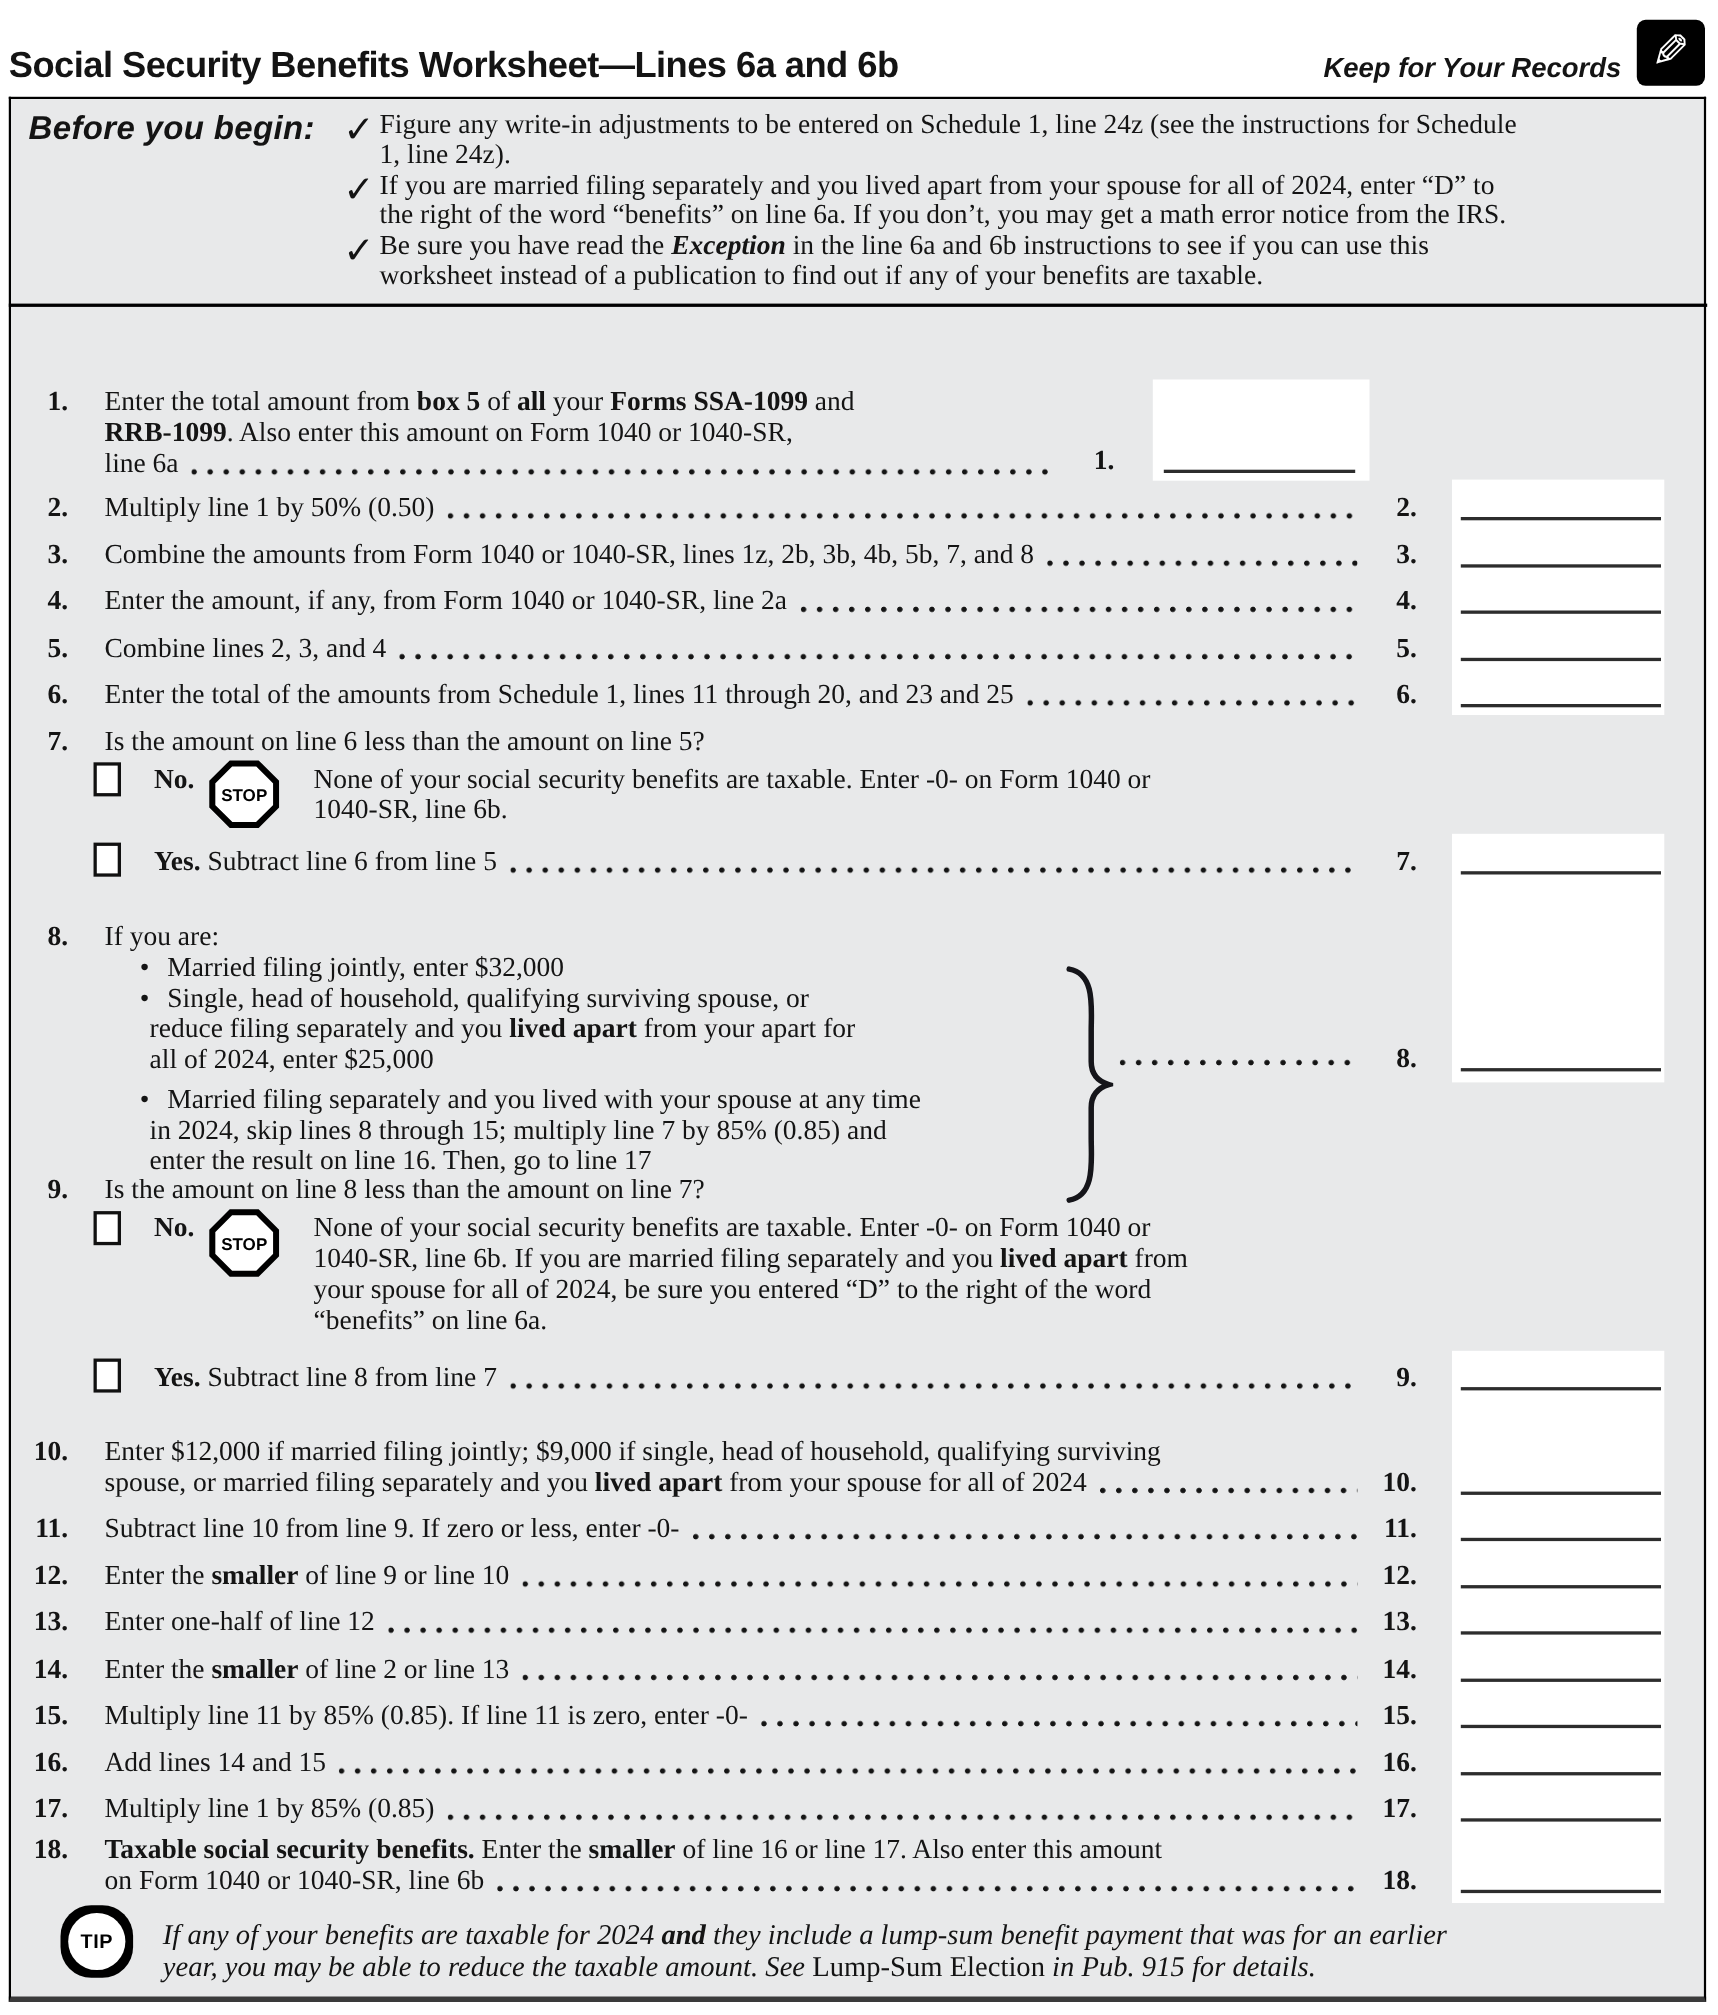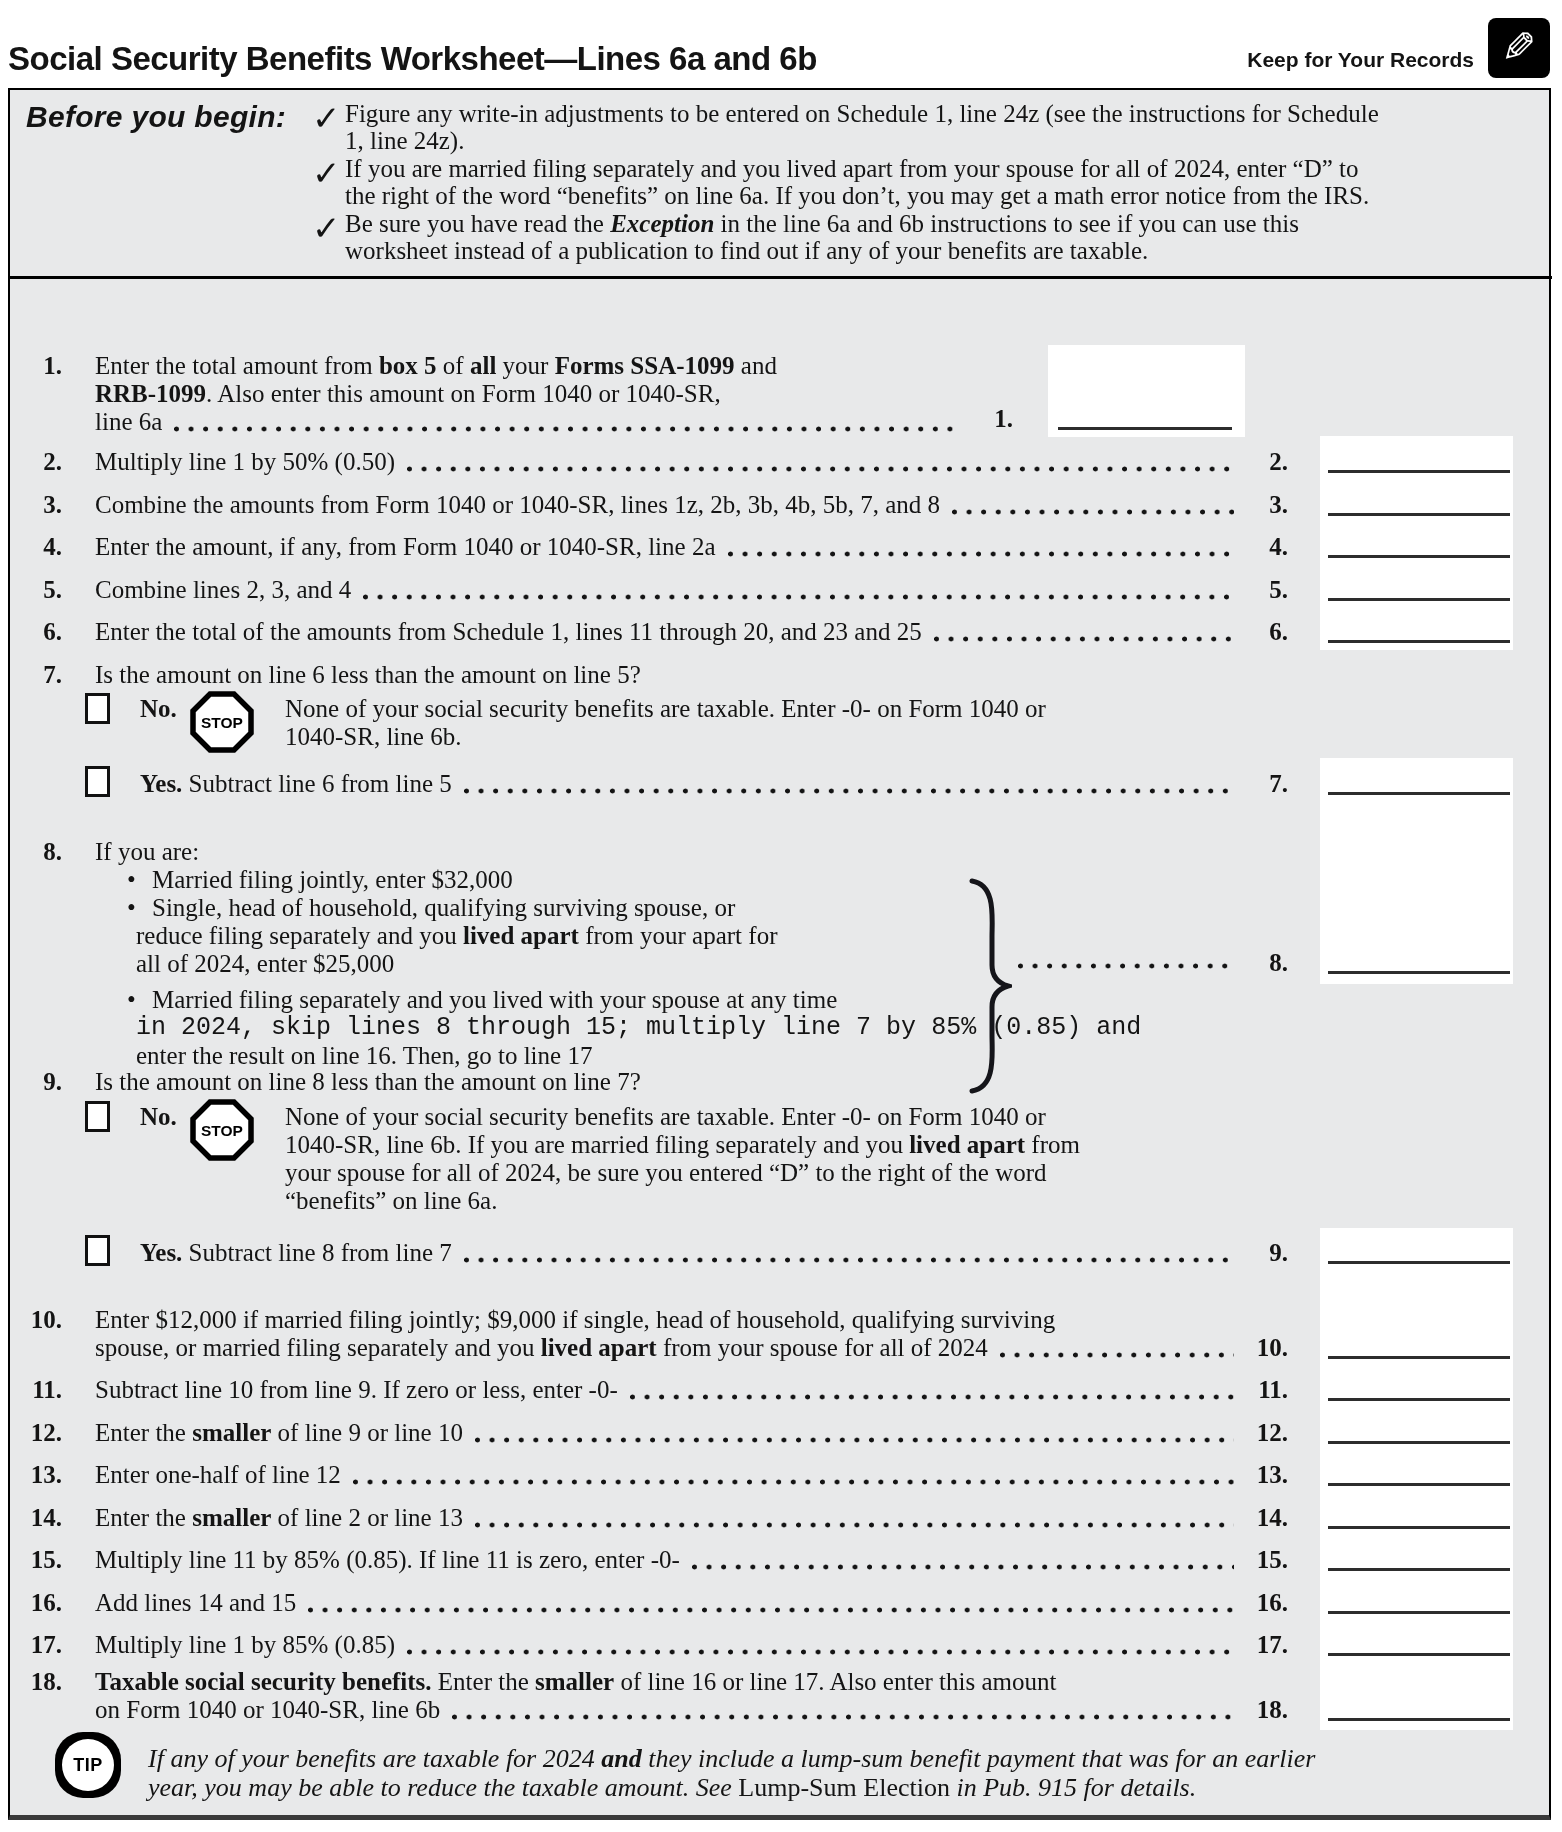--- a/index.html
+++ b/index.html
@@ -10,7 +10,7 @@
   .t{font-size:25px;line-height:28px;white-space:nowrap;}
   .bt{font-size:25px;line-height:27px;white-space:nowrap;}
   .title{font-size:33px;font-weight:700;letter-spacing:-.5px;}
-  .keep{font-size:21px;font-weight:700;}
+  .keep{font-size:25px;font-weight:700;font-style:italic;}
   .beforelabel{font-size:30px;font-weight:700;font-style:italic;letter-spacing:.3px;}
   .num{font-weight:700;text-align:right;width:44px;left:18px;}
   .ref{font-weight:700;text-align:right;width:50px;left:1238px;}

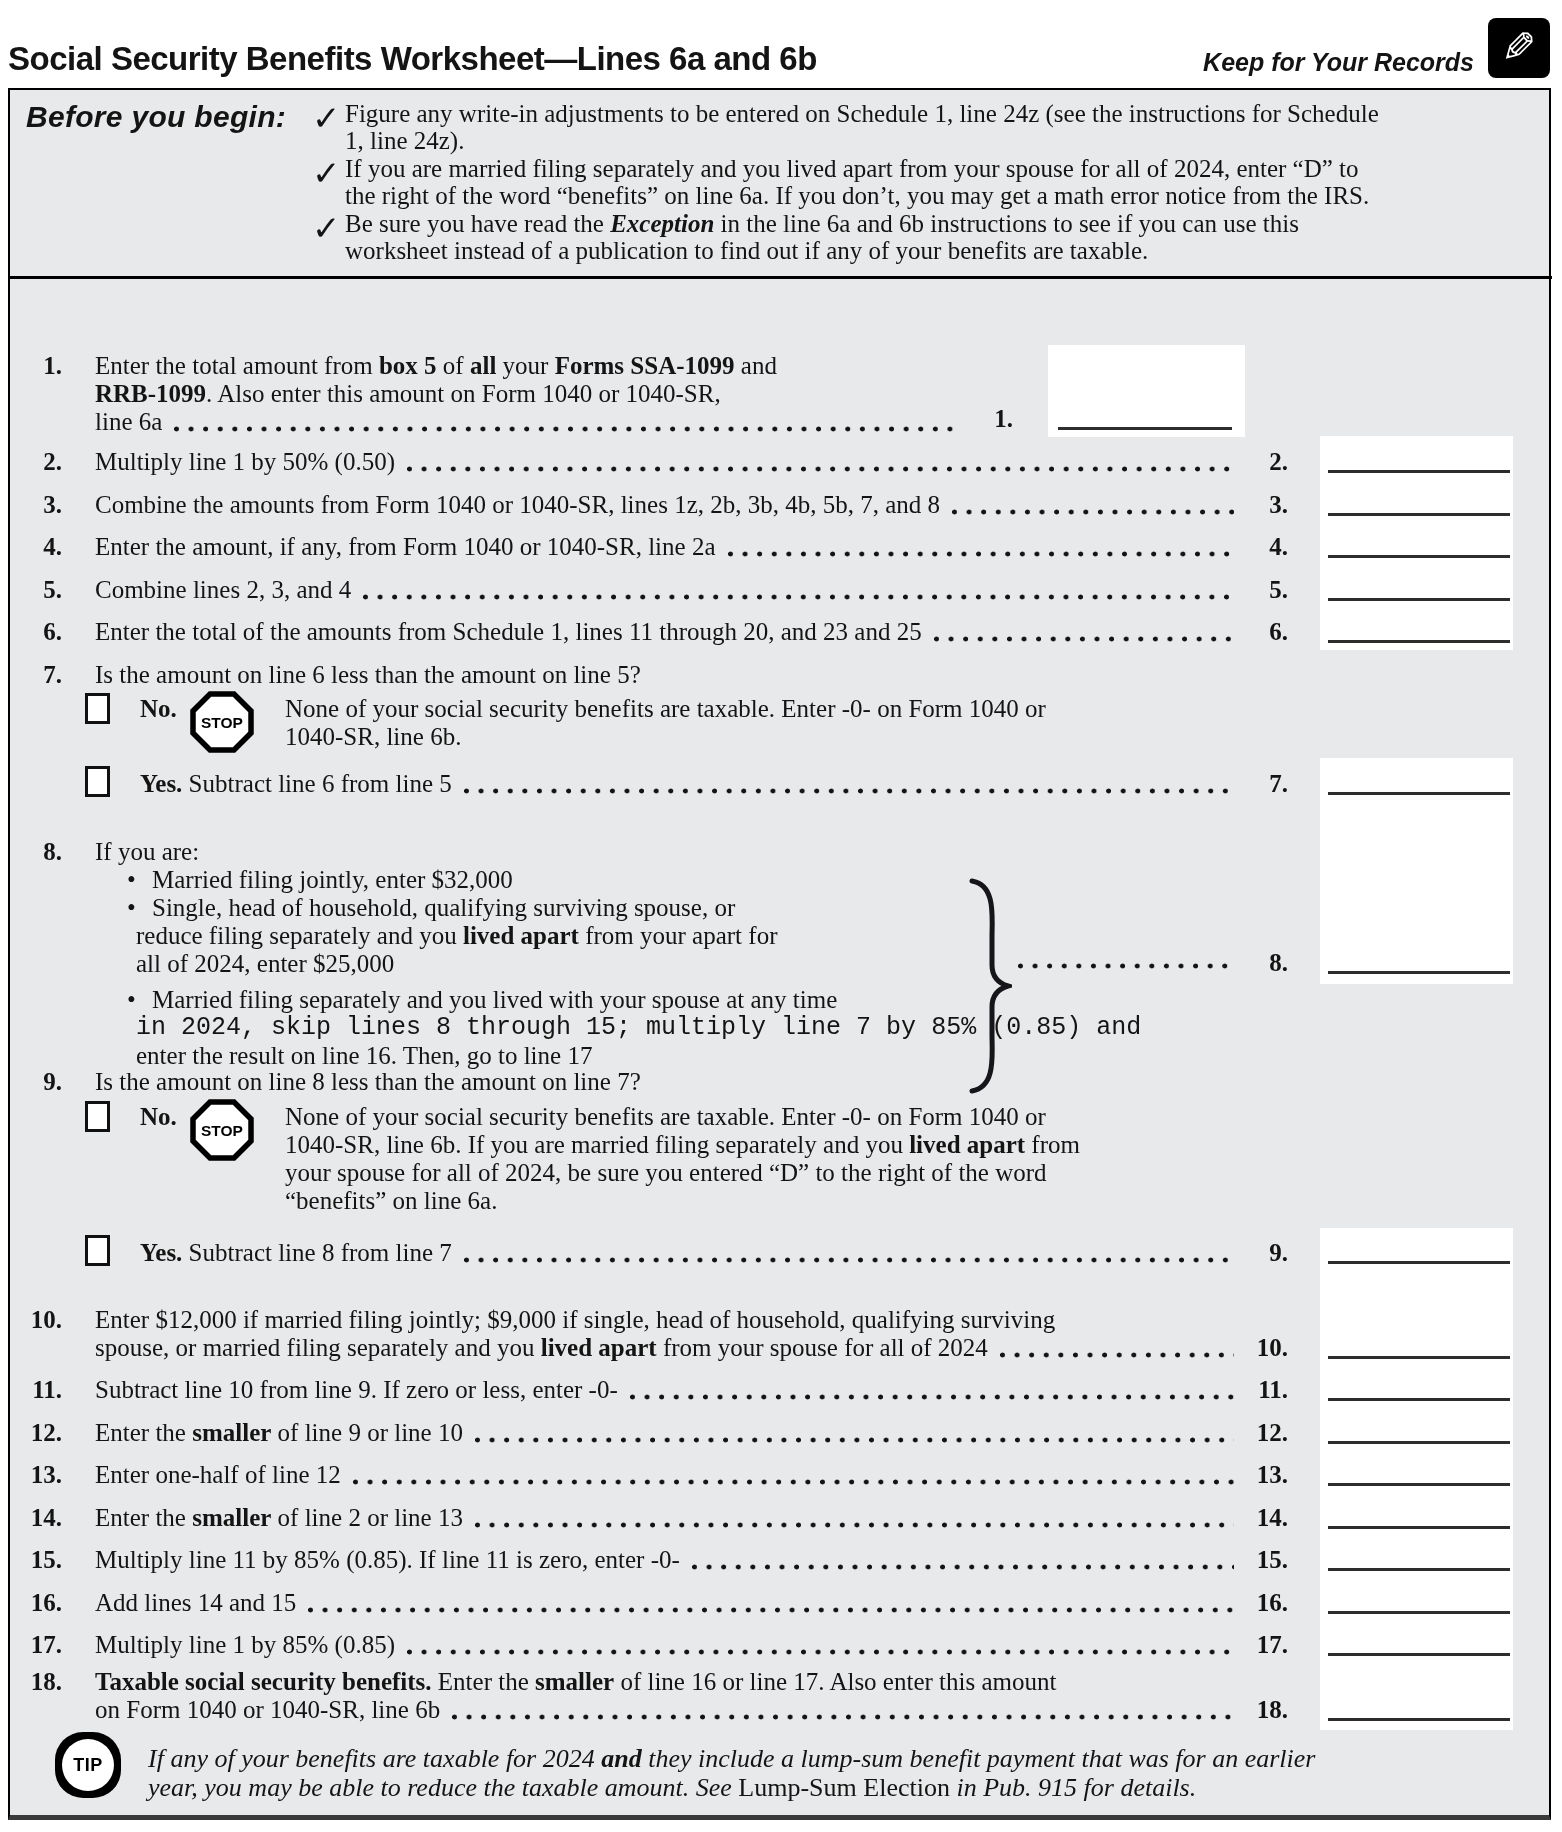--- a/index.html
+++ b/index.html
@@ -156,7 +156,7 @@
   <div class="abs t" style="left:136px;top:950px;">all of 2024, enter $25,000</div>
   <div class="abs t" style="left:127px;top:986px;">•</div>
   <div class="abs t" style="left:152px;top:986px;">Married filing separately and you lived with your spouse at any time</div>
-  <div class="abs t" style="left:136px;top:1014px;font-family:Liberation Mono, monospace;">in 2024, skip lines 8 through 15; multiply line 7 by 85% (0.85) and</div>
+  <div class="abs t" style="left:136px;top:1014px;">in 2024, skip lines 8 through 15; multiply line 7 by 85% (0.85) and</div>
   <div class="abs t" style="left:136px;top:1042px;">enter the result on line 16. Then, go to line 17</div>
 
   <svg class="abs" style="left:968px;top:877px;" width="44" height="218" viewBox="0 0 44 218">

